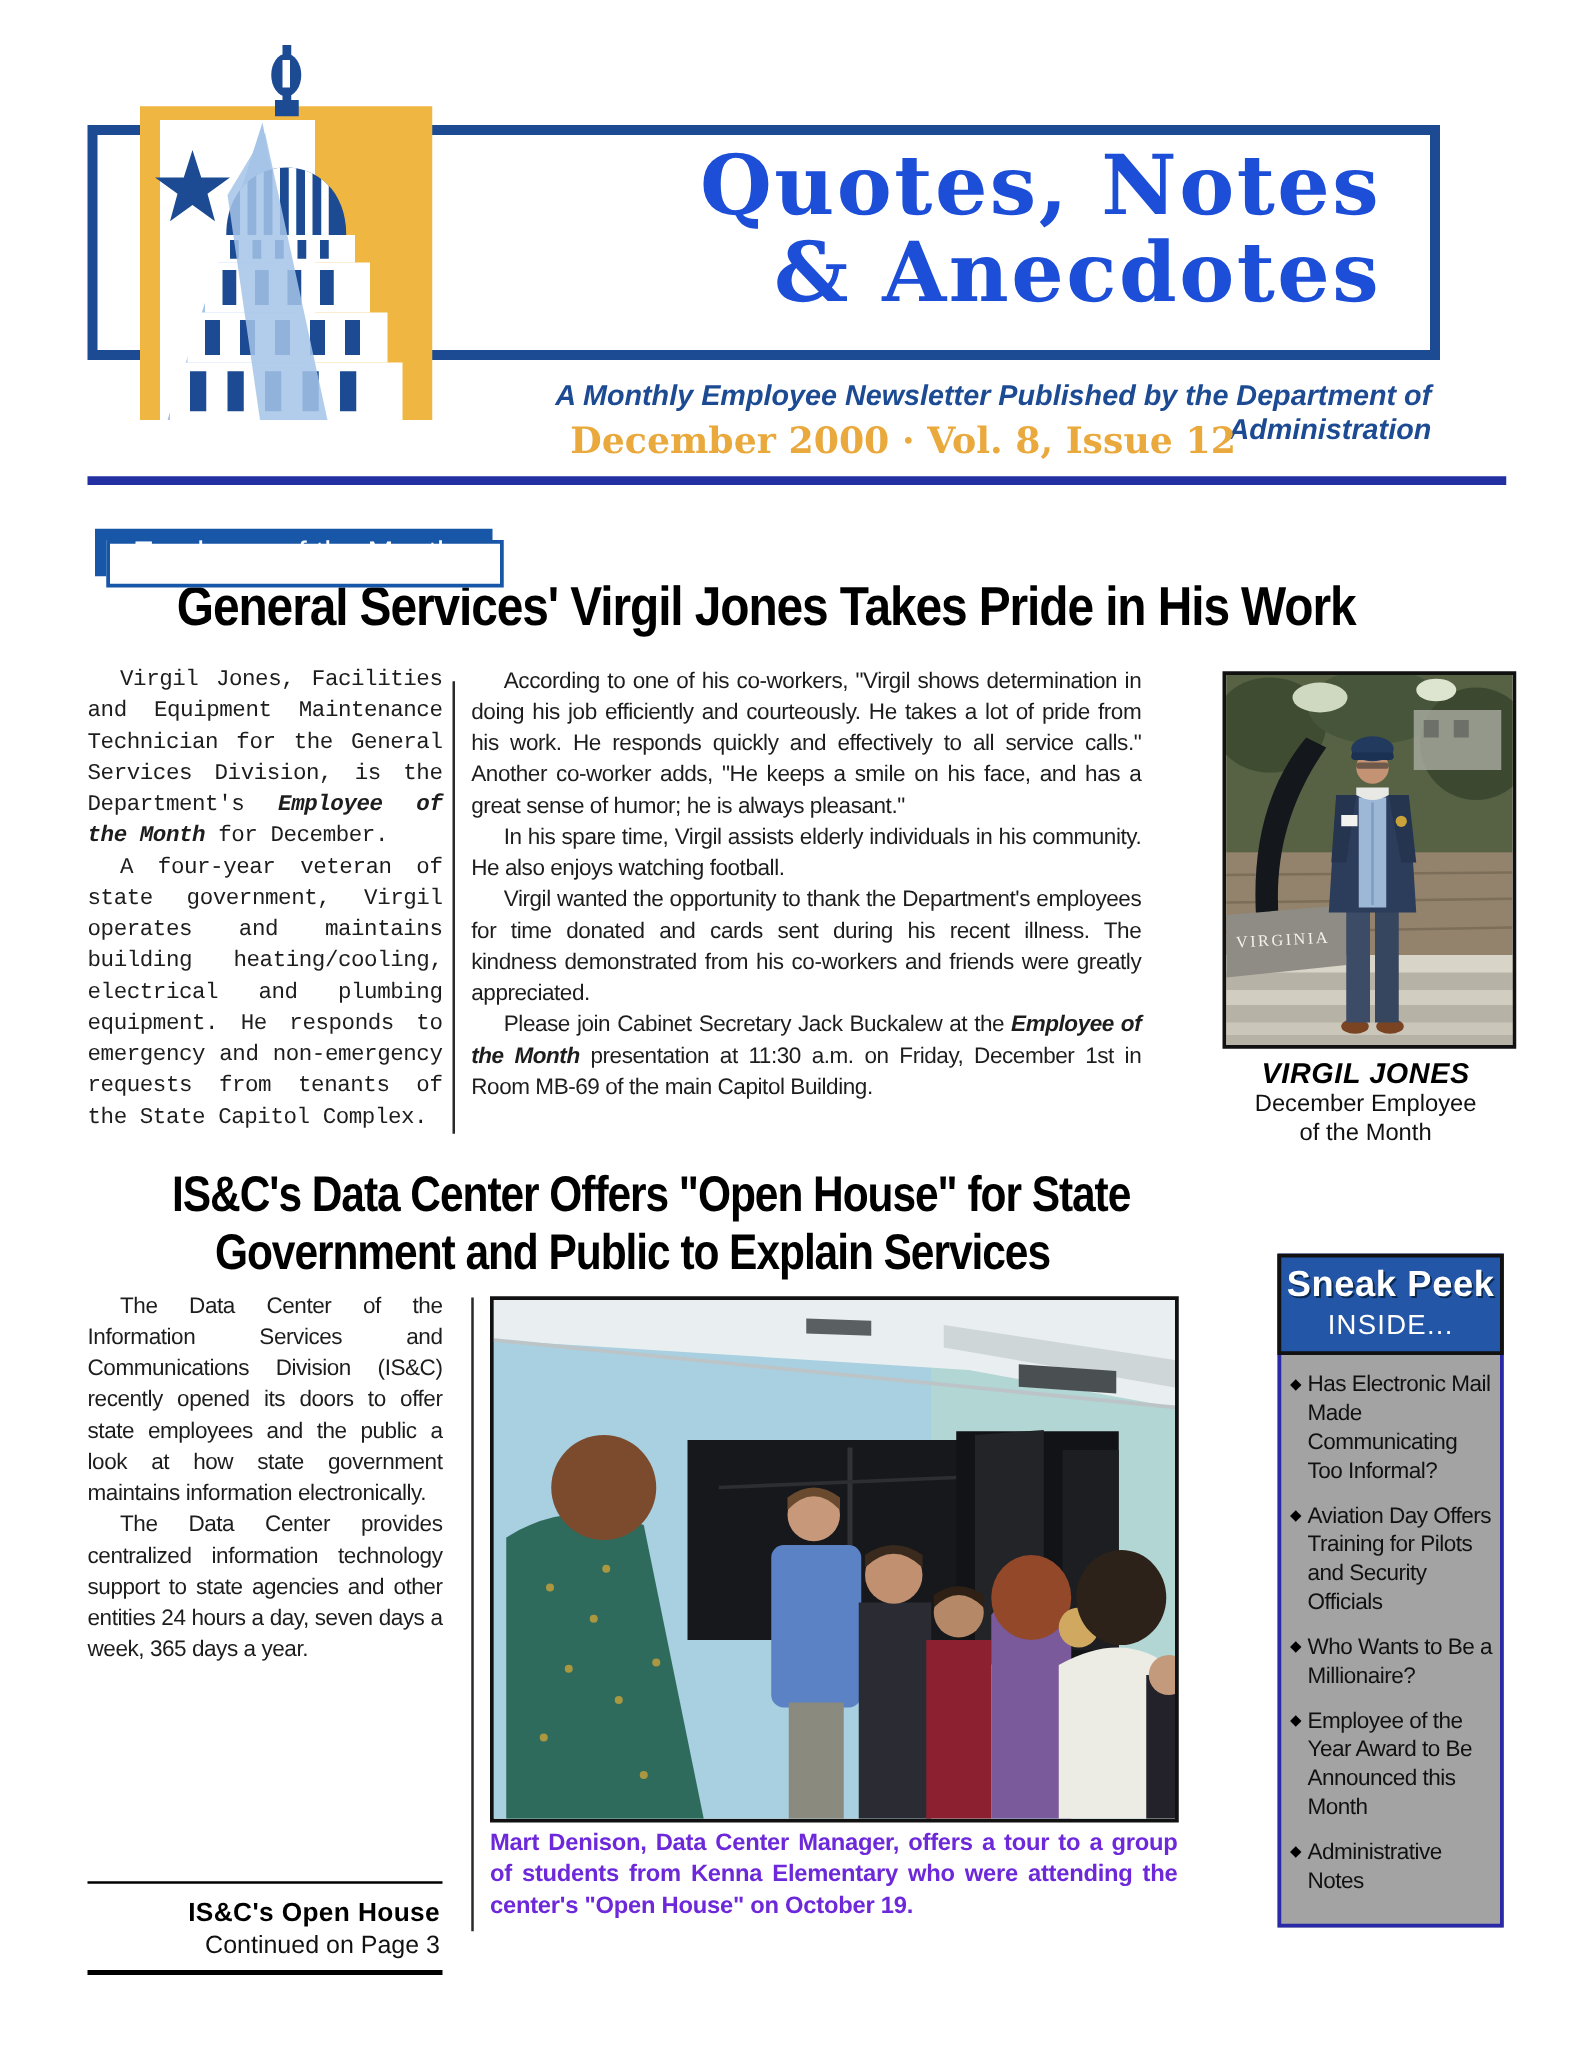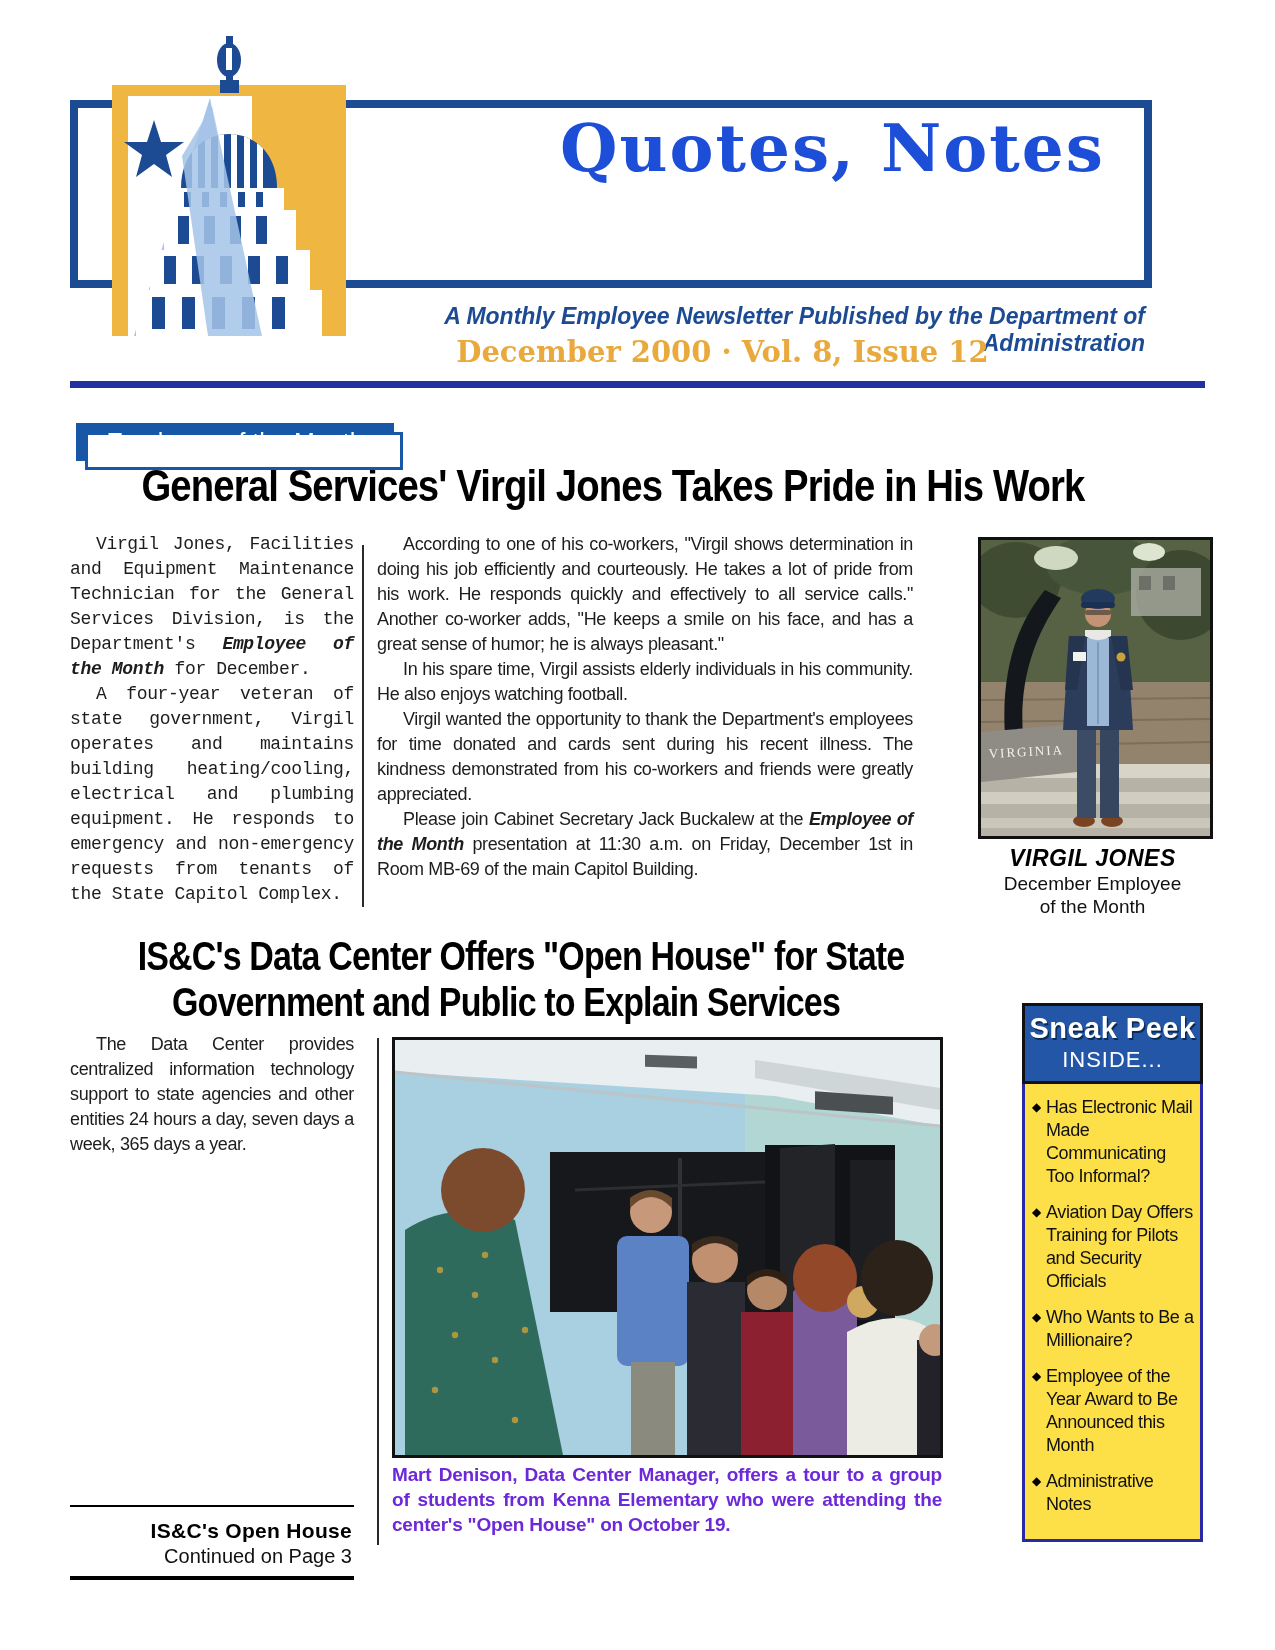--- a/index.html
+++ b/index.html
@@ -130,6 +130,7 @@
 
   <div class="mast-title">
     <div>Quotes, Notes</div>
+    <div>&amp; Anecdotes</div>
   </div>
   <div class="tagline">A Monthly Employee Newsletter Published by the Department of Administration</div>
   <div class="dateline">December 2000 · Vol. 8, Issue 12</div>

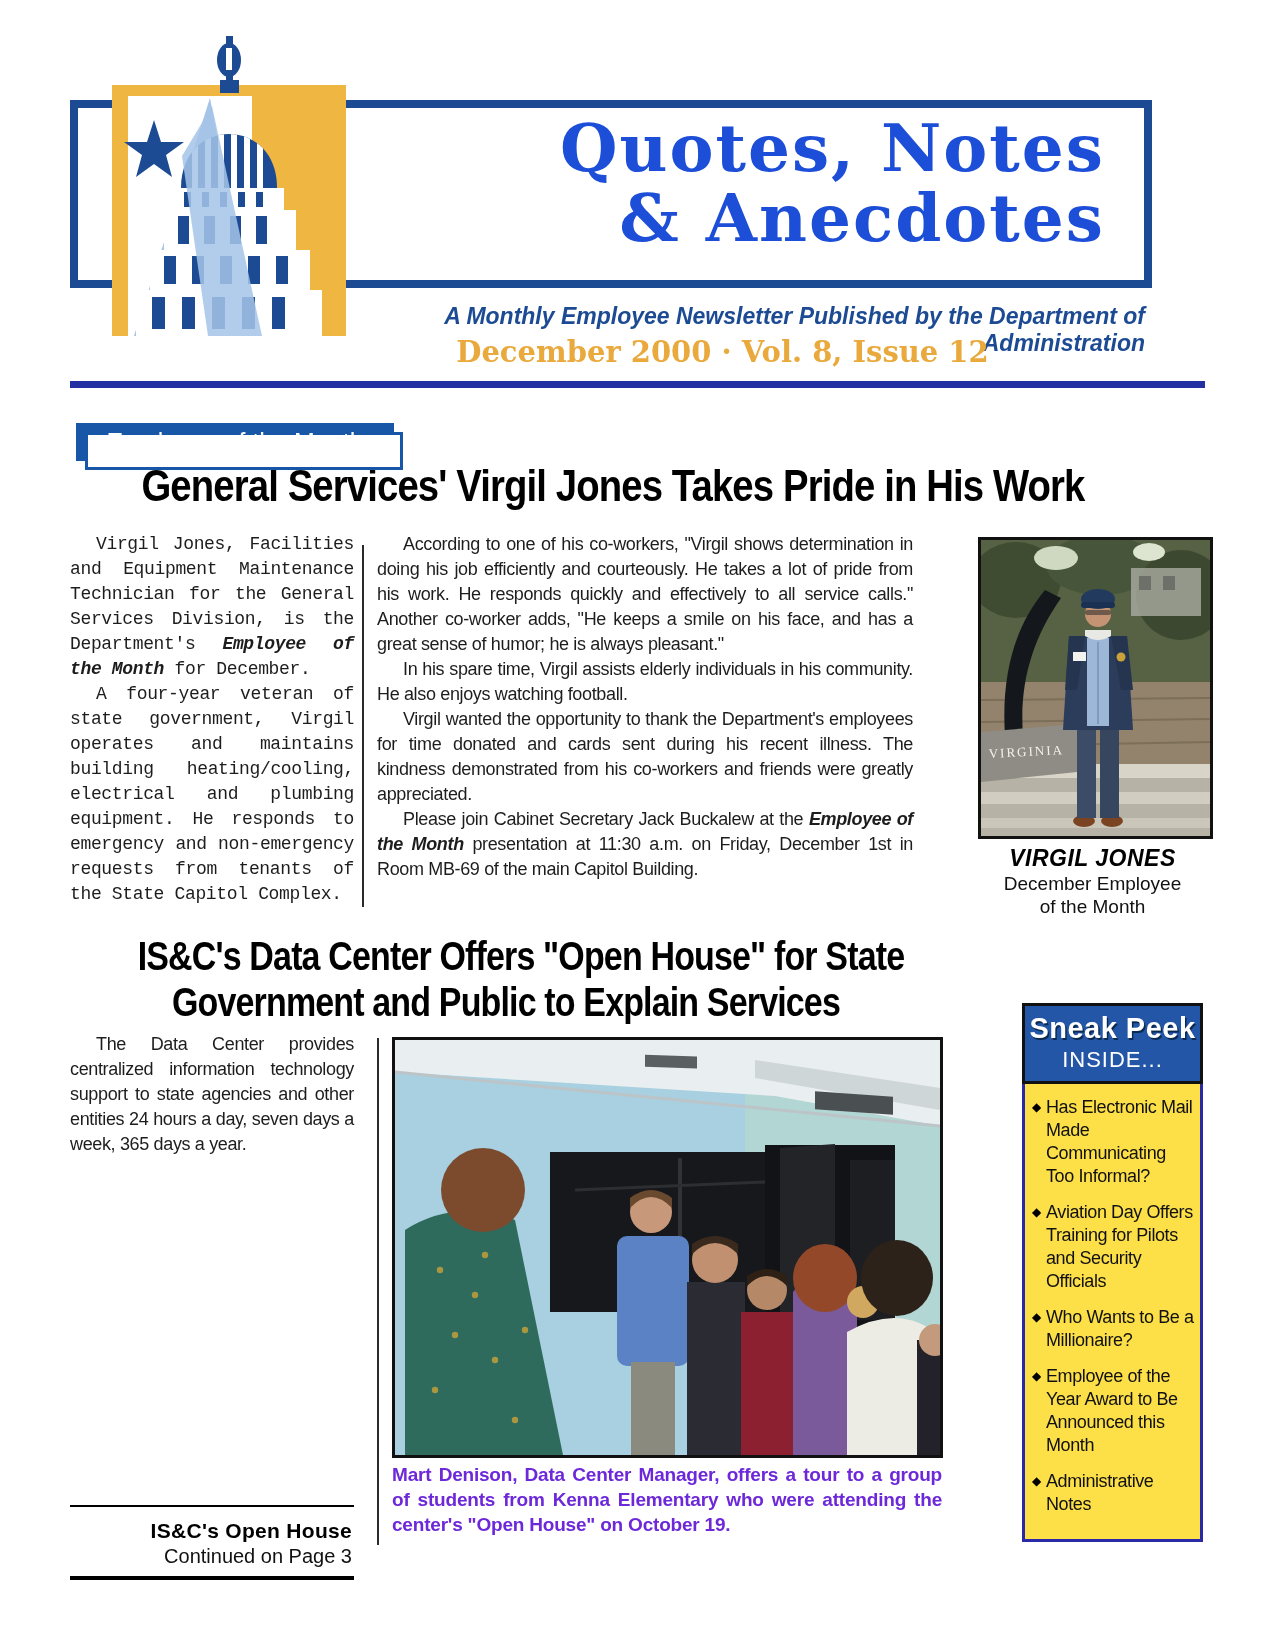--- a/index.html
+++ b/index.html
@@ -213,6 +213,7 @@
   </div>
 
   <div class="bodycol col1b">
+    <p>The Data Center of the Information Services and Communications Division (IS&amp;C) recently opened its doors to offer state employees and the public a look at how state government maintains information electronically.</p>
     <p>The Data Center provides centralized information technology support to state agencies and other entities 24 hours a day, seven days a week, 365 days a year.</p>
   </div>
 

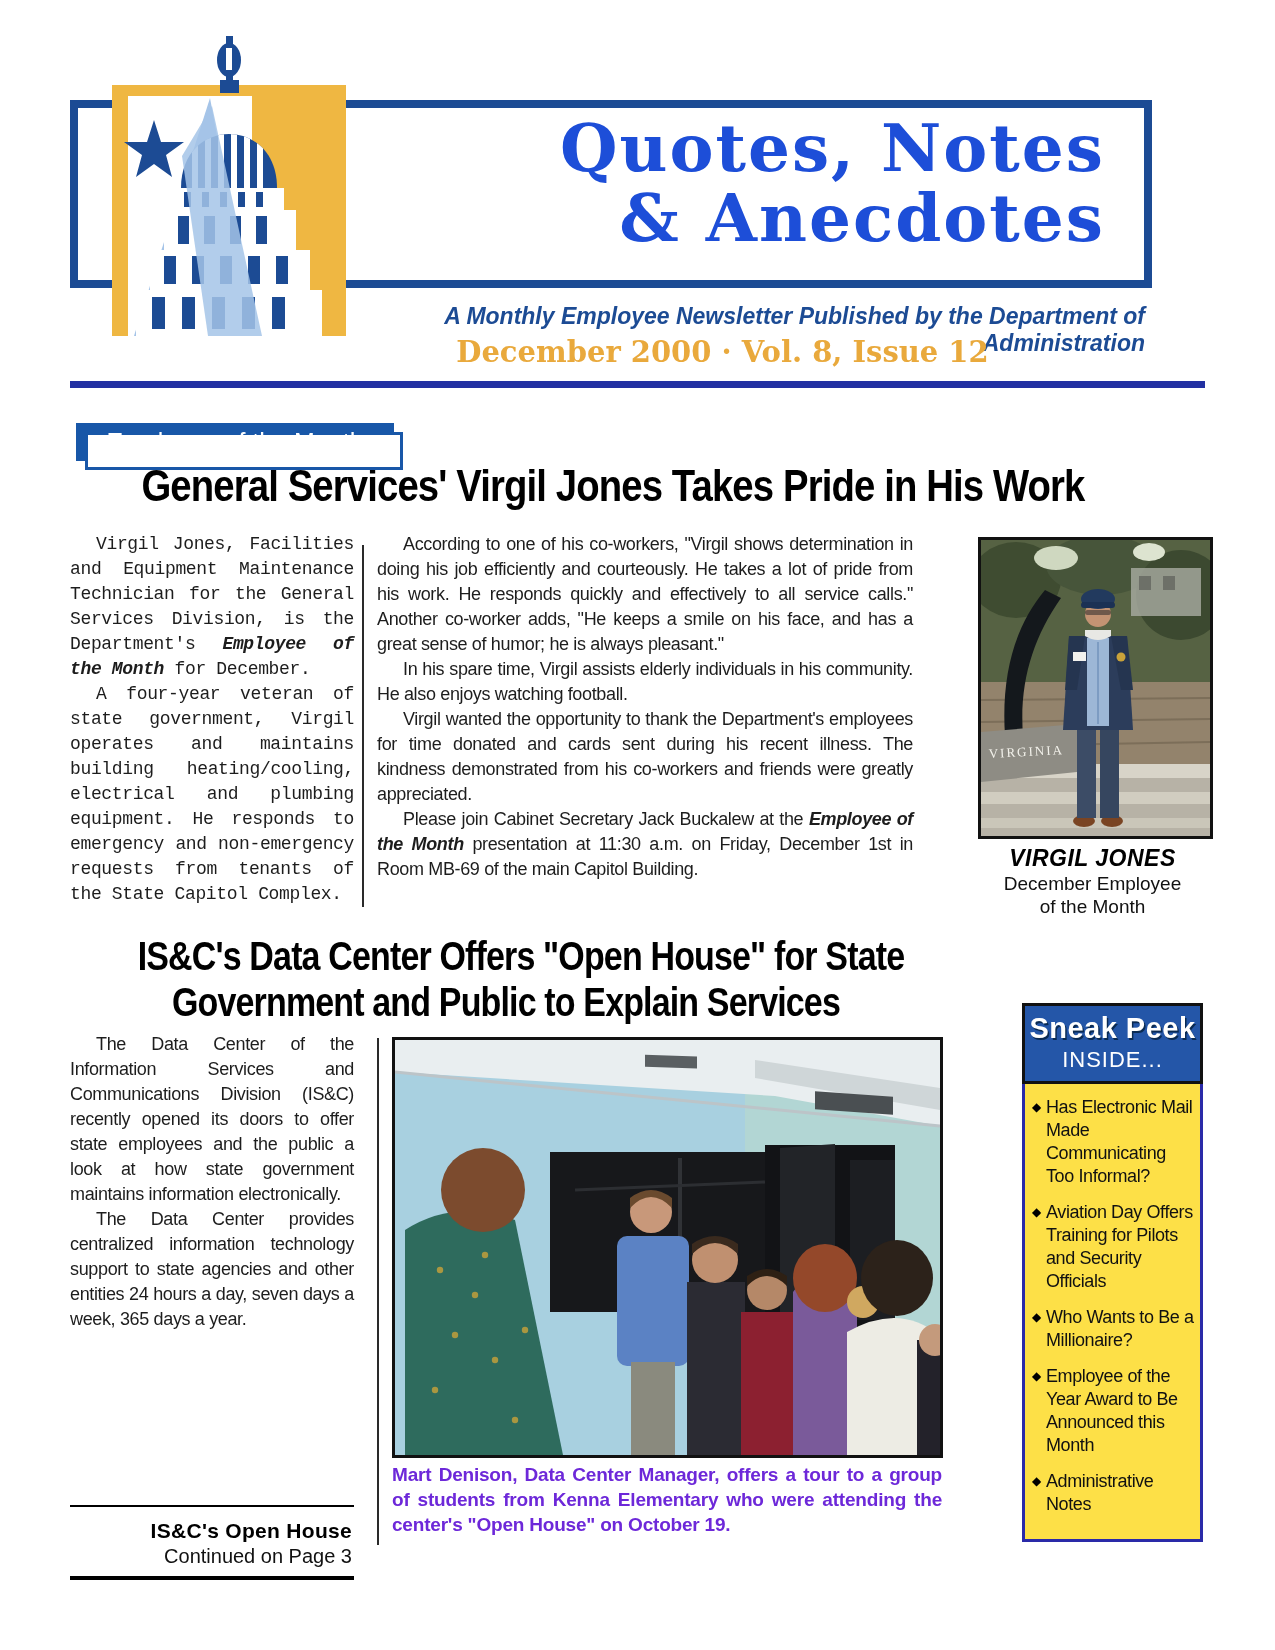--- a/index.html
+++ b/index.html
@@ -54,7 +54,7 @@
 
   
   .sneak{position:absolute;left:1022px;top:1003px;width:181px;border:3px solid #2a2aa8;
-         background:#fde047;box-sizing:border-box;}
+         background:#a3a3a3;box-sizing:border-box;}
   .sneak-head{background:#2456a8;border:3px solid #111;margin:-3px -3px 0 -3px;
               padding:6px 2px 8px;text-align:center;}
   .sneak-title{color:#fff;font-weight:700;font-size:29px;letter-spacing:.5px;

